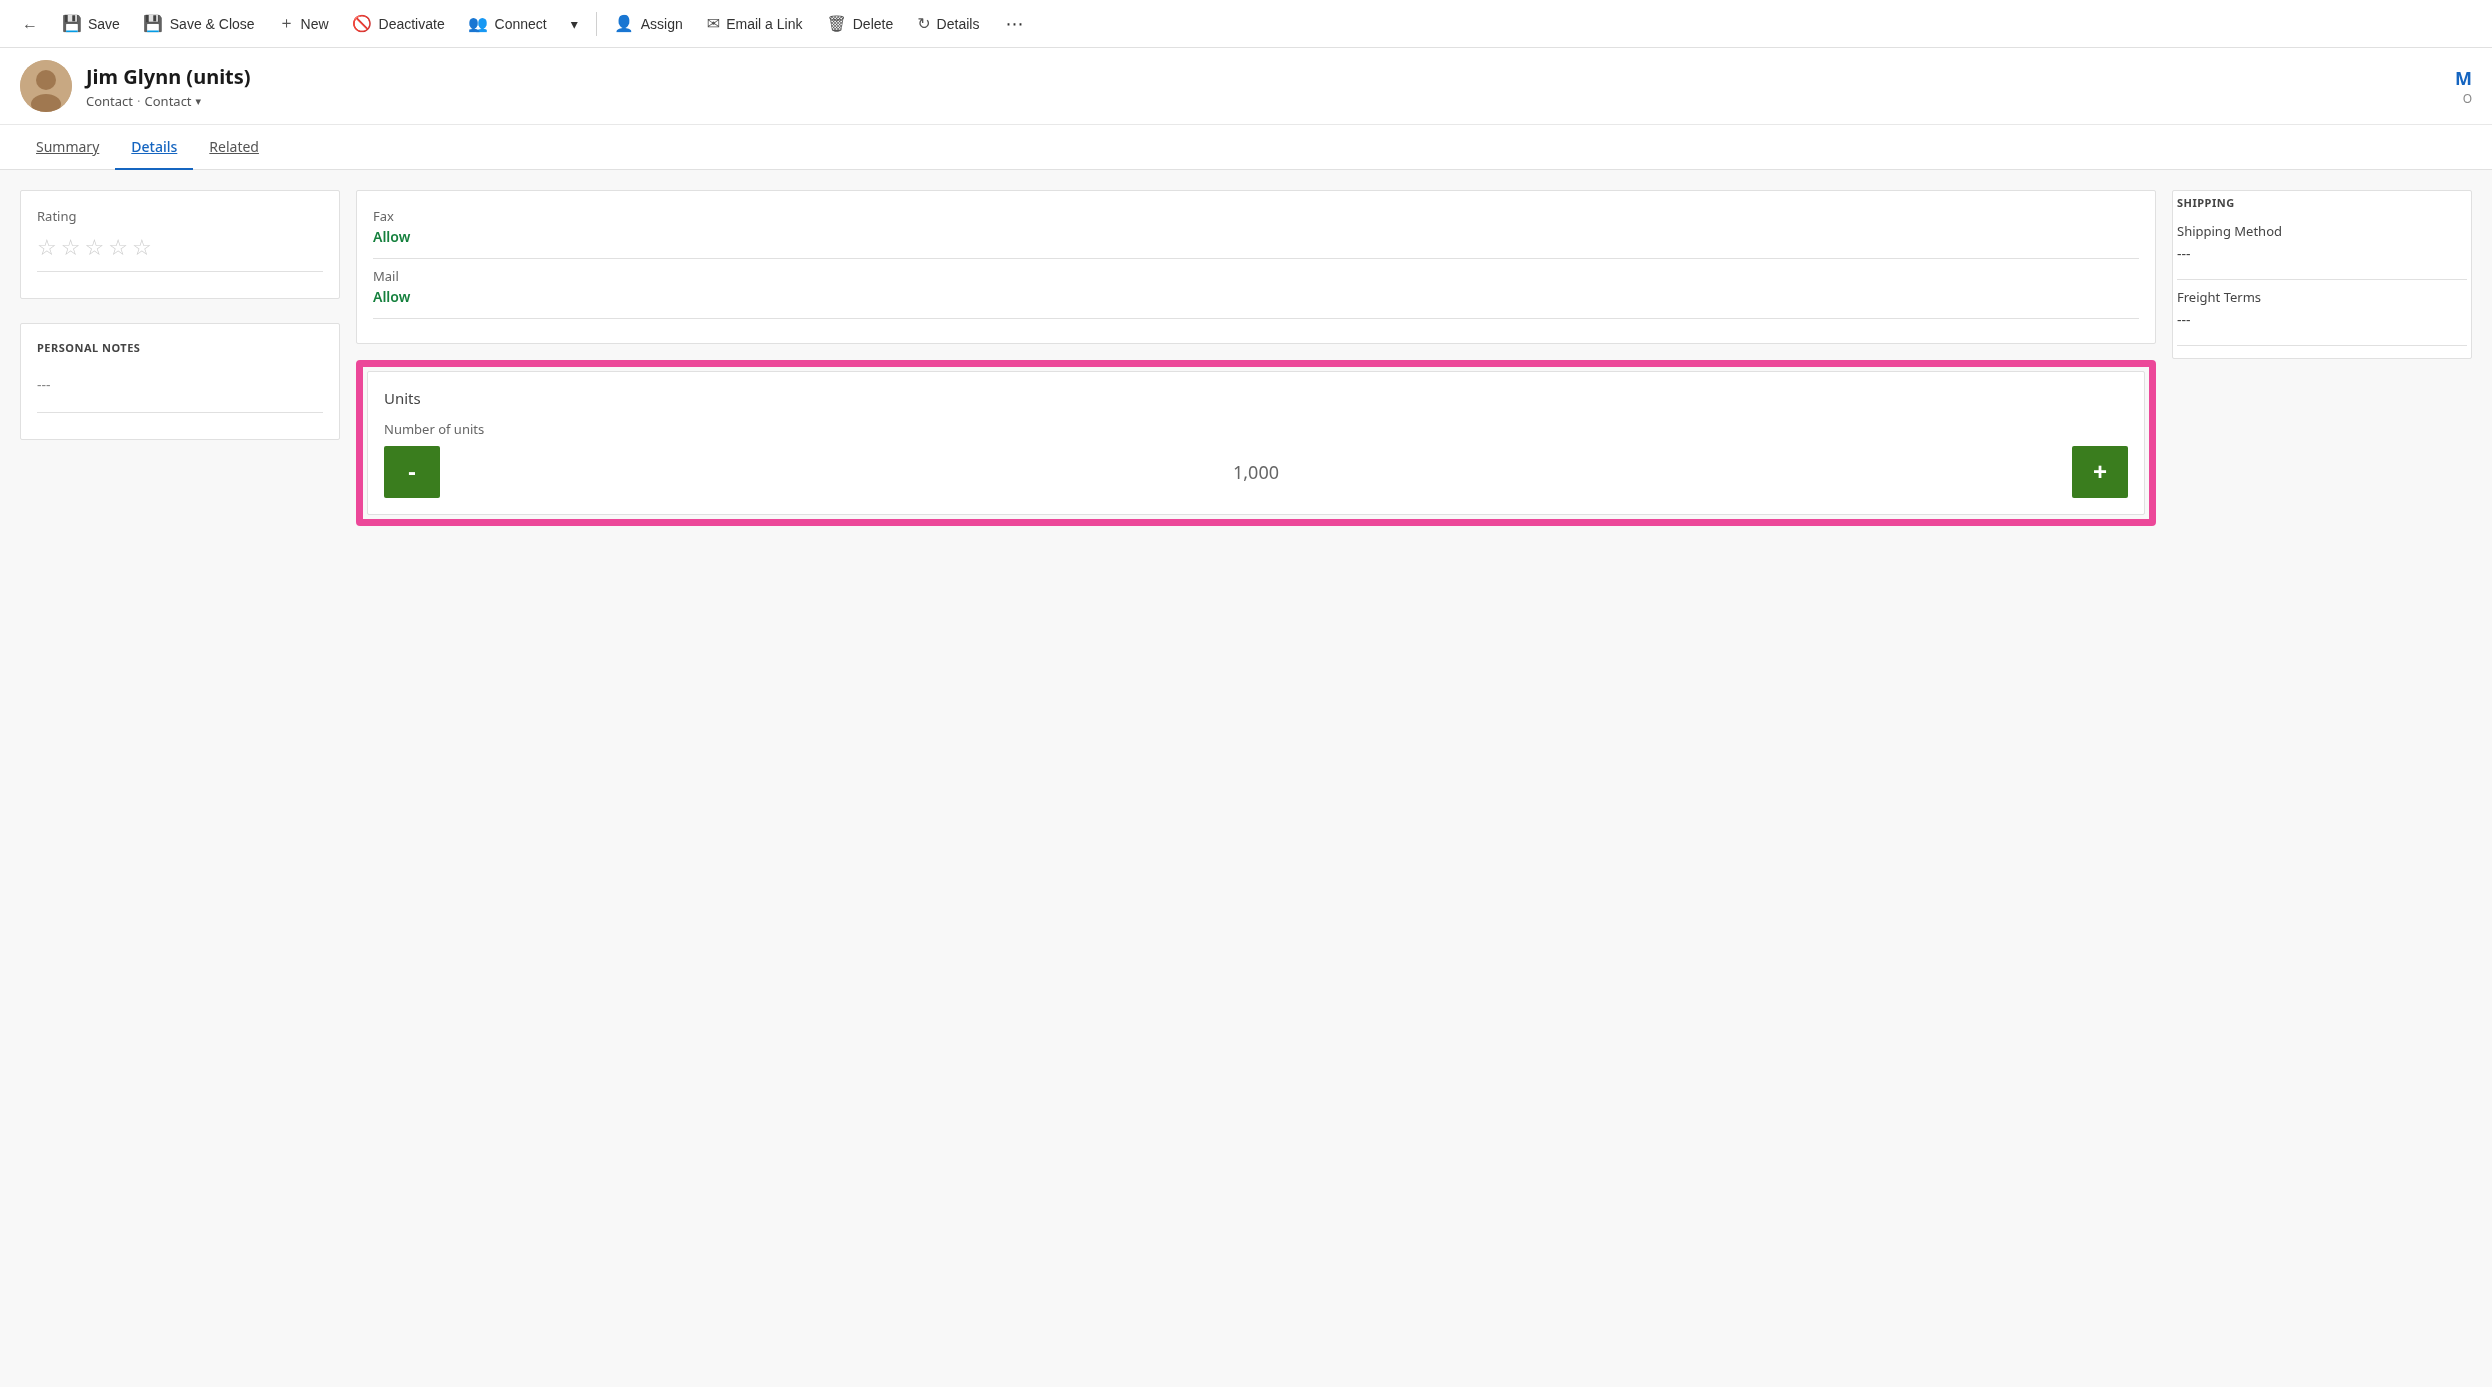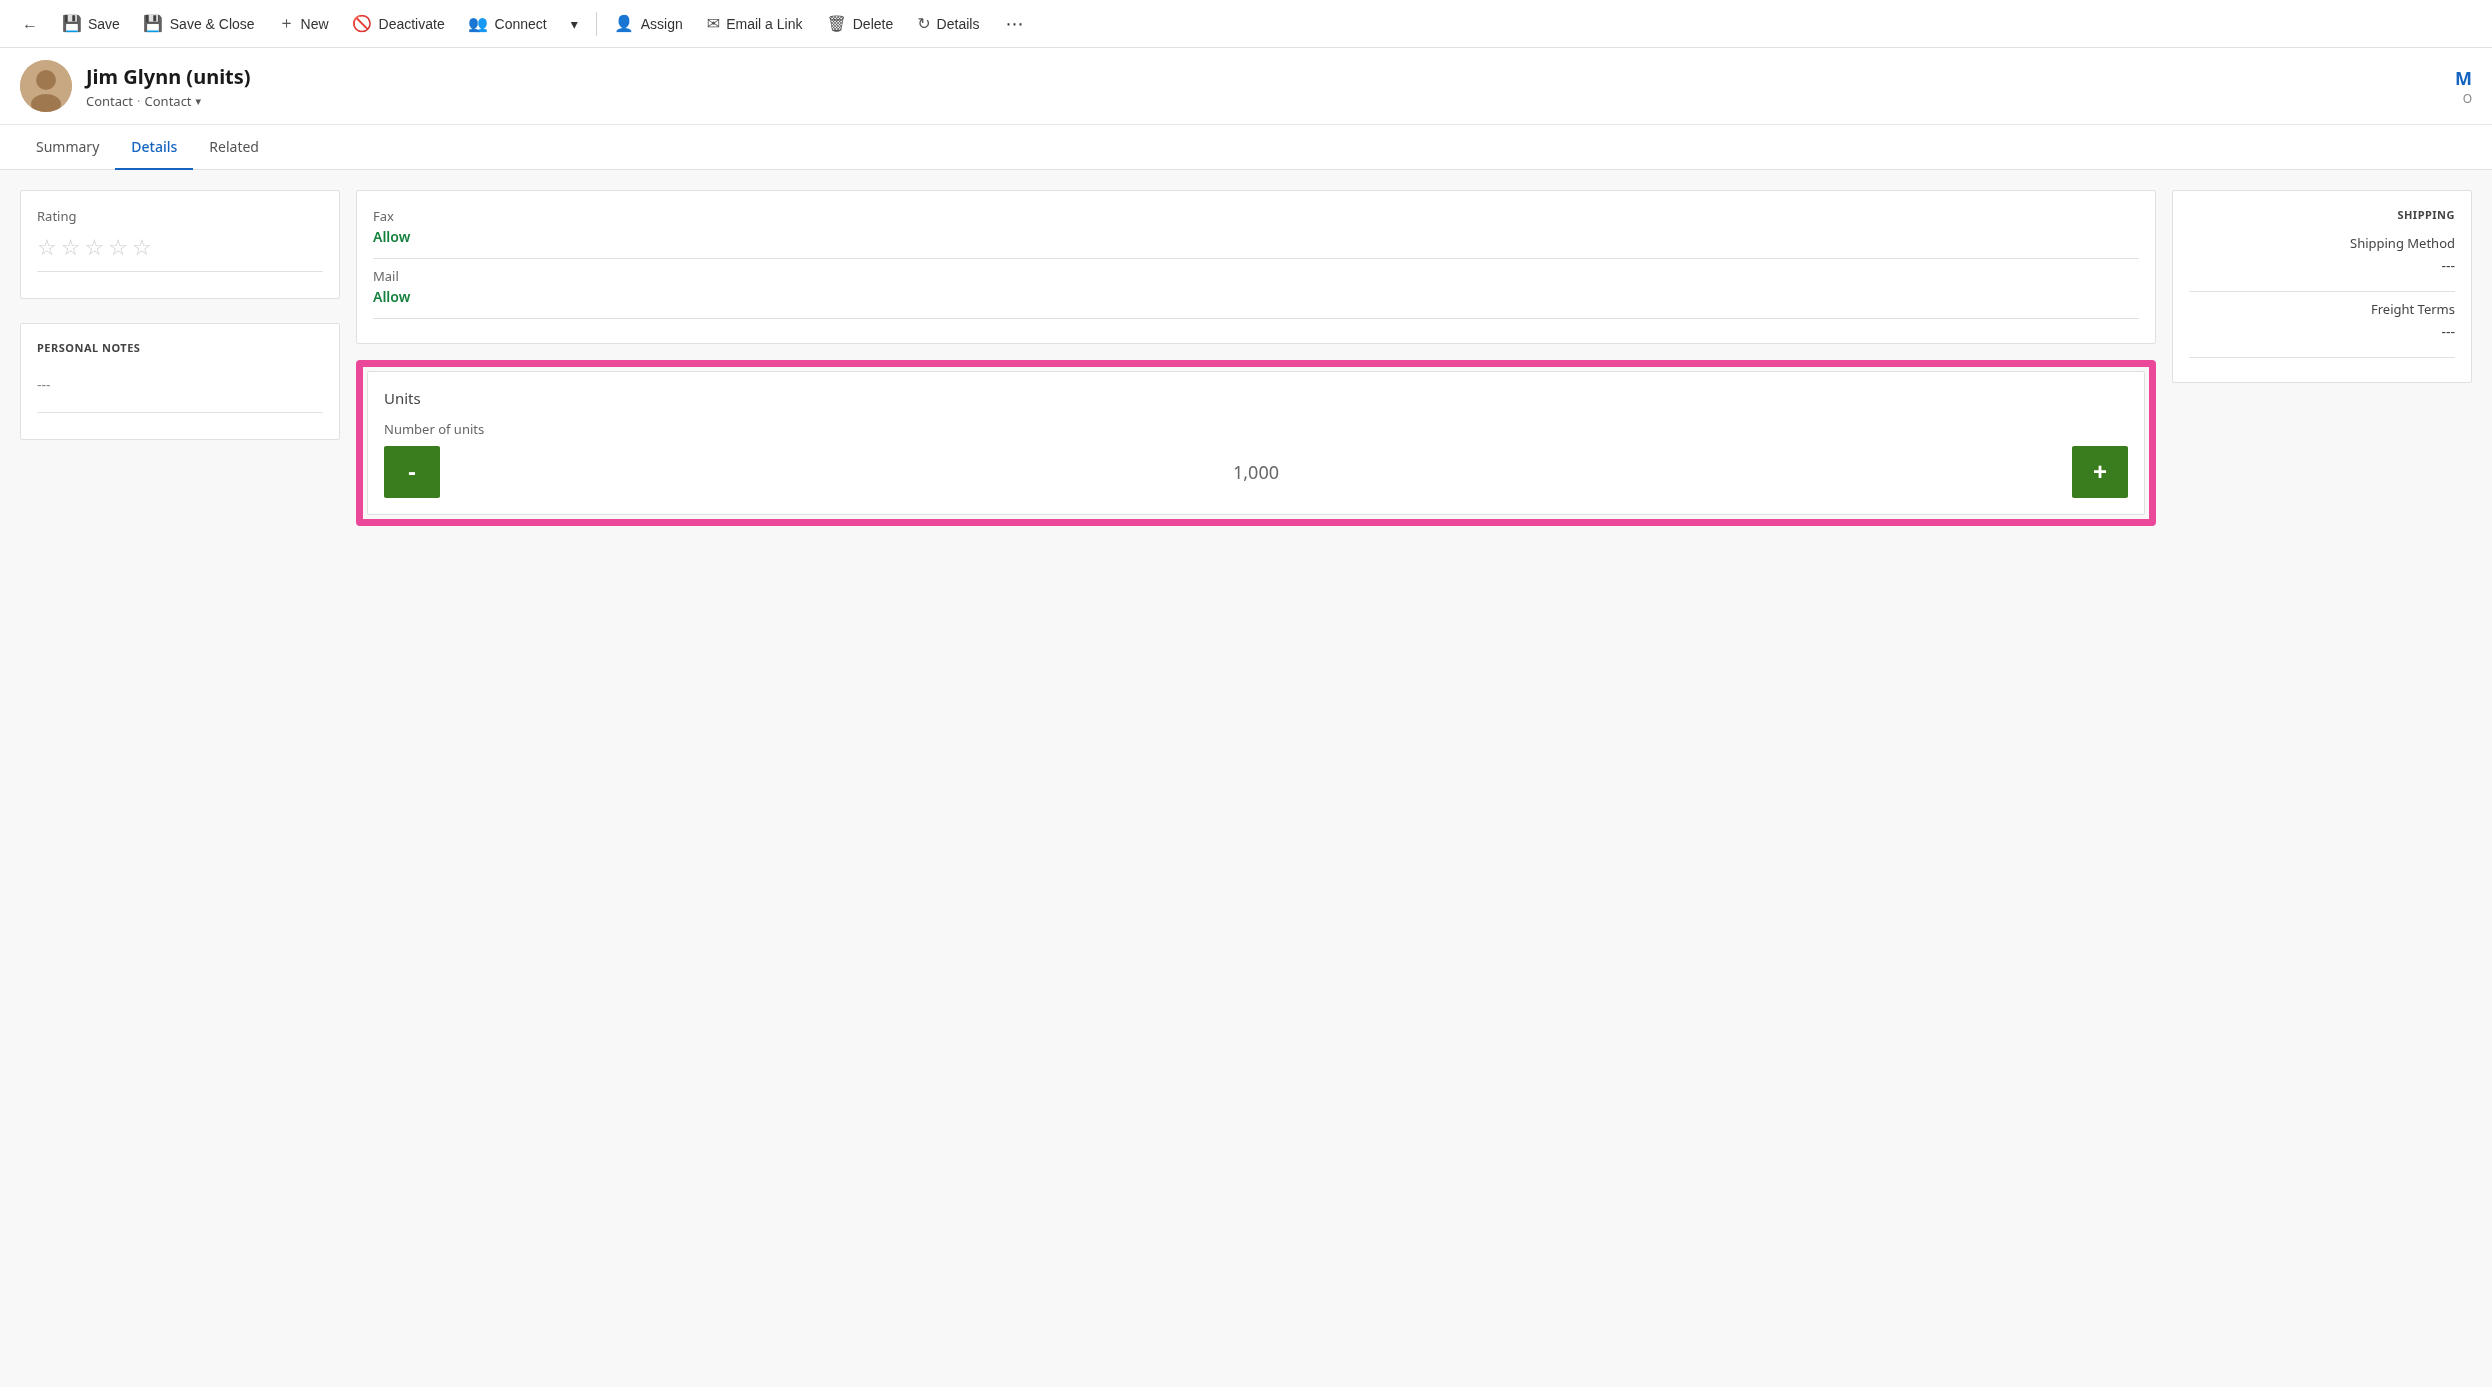--- a/index.html
+++ b/index.html
@@ -83,6 +83,7 @@
       cursor: pointer;
       border-bottom: 2px solid transparent;
       margin-bottom: -1px;
+      text-decoration: underline;
     }
     .tab.active { color: #1565c0; border-bottom: 2px solid #1565c0; font-weight: 500; }
 

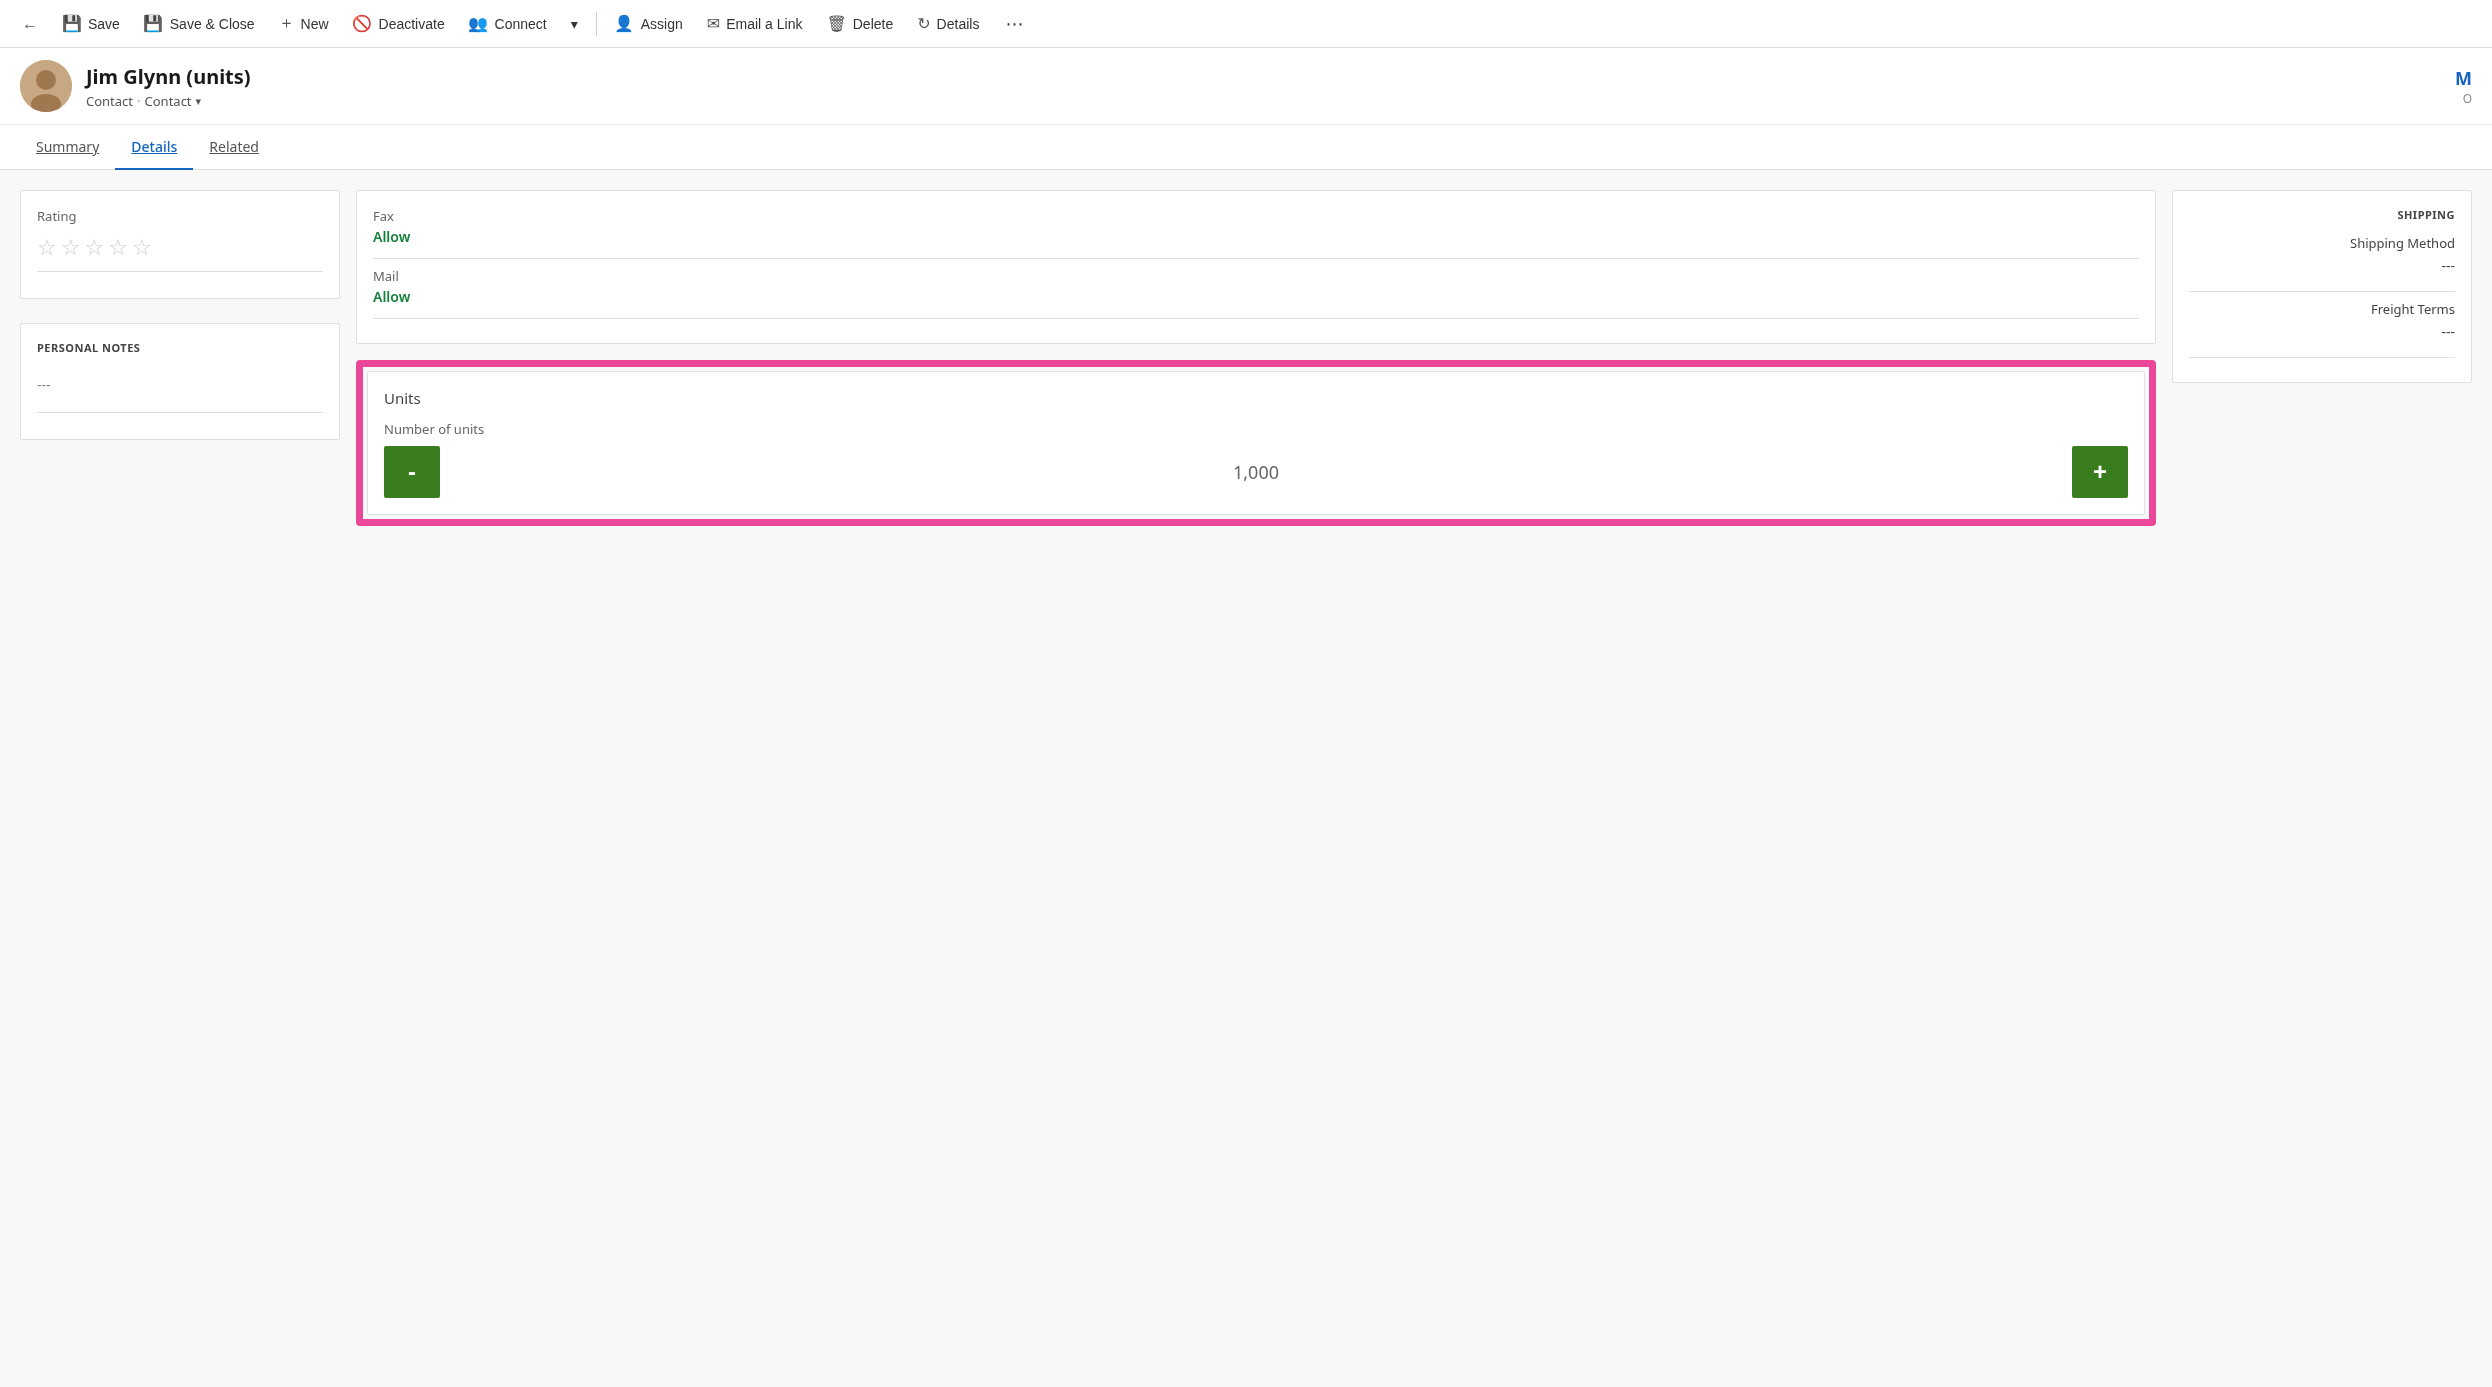--- a/index.html
+++ b/index.html
@@ -174,7 +174,7 @@
     }
 
     
-    .shipping-card { padding: 16px; text-align: right; }
+    .shipping-card { padding: 4px; }
     .shipping-field { margin-bottom: 16px; }
     .shipping-label { font-size: 13px; color: #444; margin-bottom: 4px; }
     .shipping-value { font-size: 14px; color: #444; }

